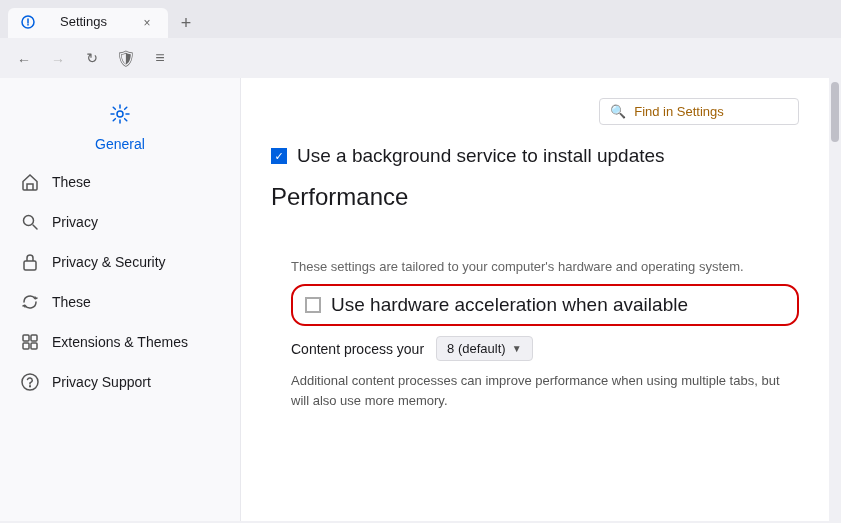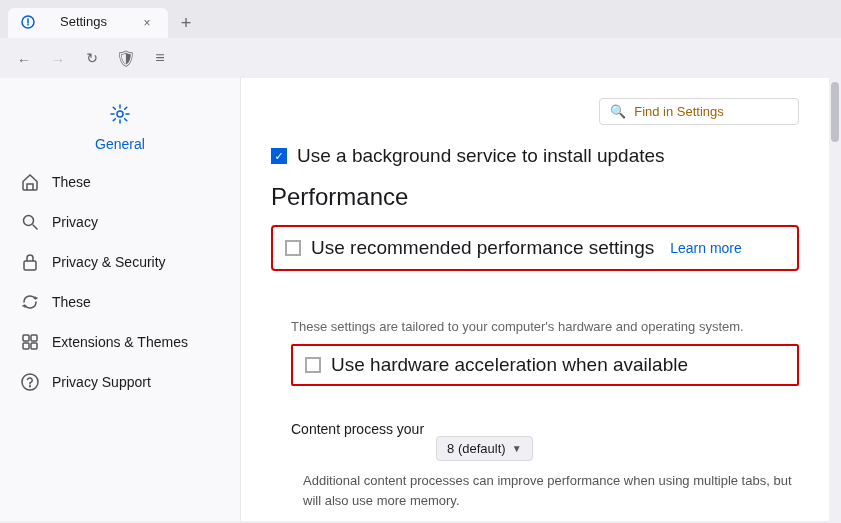--- a/index.html
+++ b/index.html
@@ -204,11 +204,6 @@
     <div style="margin-top: 16px;">
       <div class="section-title">Performance</div>
 
-      <div class="perf-box">
-        <div class="checkbox-empty"></div>
-        <span class="setting-label">Use recommended performance settings</span>
-        <a class="learn-more">Learn more</a>
-      </div>
 
       <div class="helper-text">These settings are tailored to your computer's hardware and operating system.</div>
 

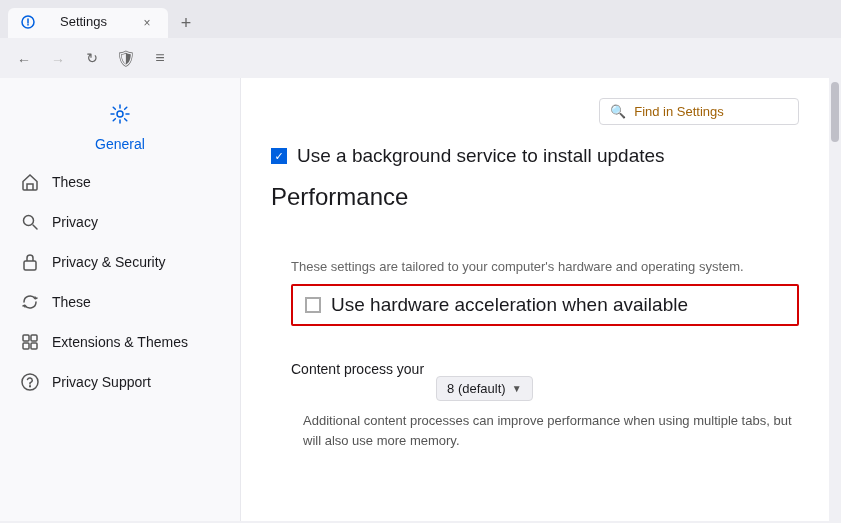--- a/index.html
+++ b/index.html
@@ -57,7 +57,7 @@
     .section-title { font-size: 24px; font-weight: 400; color: #1a1a1e; margin-bottom: 14px; margin-top: 4px; }
     
     .perf-box { border: 2px solid #d40000; border-radius: 4px; padding: 10px 12px; margin-bottom: 8px; display: flex; align-items: center; gap: 10px; }
-    .perf-box-inner { border: 2px solid #d40000; border-radius: 2px; padding: 8px 12px; margin-bottom: 10px; display: flex; align-items: center; gap: 10px; margin-left: 20px; }
+    .perf-box-inner { border: 2px solid #d40000; border-radius: 14px; padding: 8px 12px; margin-bottom: 10px; display: flex; align-items: center; gap: 10px; margin-left: 20px; }
     
     .learn-more { color: #0060df; font-size: 14px; cursor: pointer; text-decoration: none; margin-left: 6px; }
     

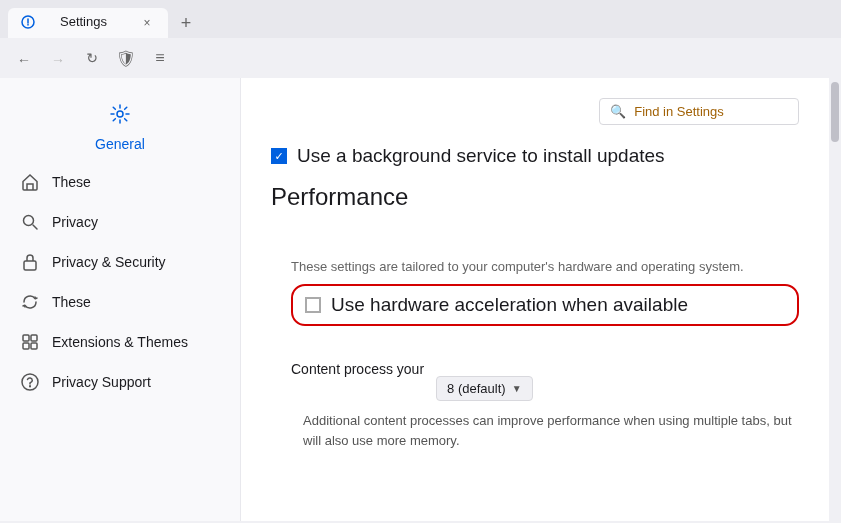--- a/index.html
+++ b/index.html
@@ -65,7 +65,7 @@
     
     .content-process-row { display: flex; align-items: center; gap: 12px; margin-bottom: 10px; margin-left: 20px; }
     .content-process-label { font-size: 14px; }
-    .content-process-select { display: flex; align-items: center; gap: 6px; border: 1px solid #d8d8dd; border-radius: 4px; padding: 4px 10px; background: #f0f0f4; cursor: pointer; font-size: 13px; margin-top: 40px; }
+    .content-process-select { display: flex; align-items: center; gap: 6px; border: 1px solid #d8d8dd; border-radius: 4px; padding: 4px 10px; background: #f0f0f4; cursor: pointer; font-size: 13px; }
     .select-arrow { font-size: 10px; color: #555; }
     
     .additional-text { font-size: 13px; color: #555; line-height: 1.5; margin-left: 32px; }

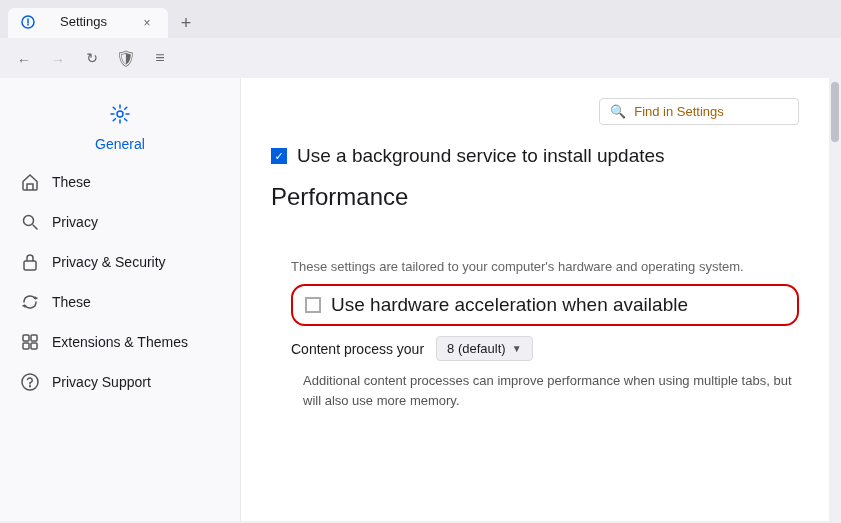--- a/index.html
+++ b/index.html
@@ -68,7 +68,7 @@
     .content-process-select { display: flex; align-items: center; gap: 6px; border: 1px solid #d8d8dd; border-radius: 4px; padding: 4px 10px; background: #f0f0f4; cursor: pointer; font-size: 13px; }
     .select-arrow { font-size: 10px; color: #555; }
     
-    .additional-text { font-size: 13px; color: #555; line-height: 1.5; margin-left: 32px; }
+    .additional-text { font-size: 13px; color: #555; line-height: 1.5; margin-left: 20px; }
 
     
     .bottom-bar { height: 12px; background: #f0f0f4; display: flex; align-items: center; padding: 0 2px; }

